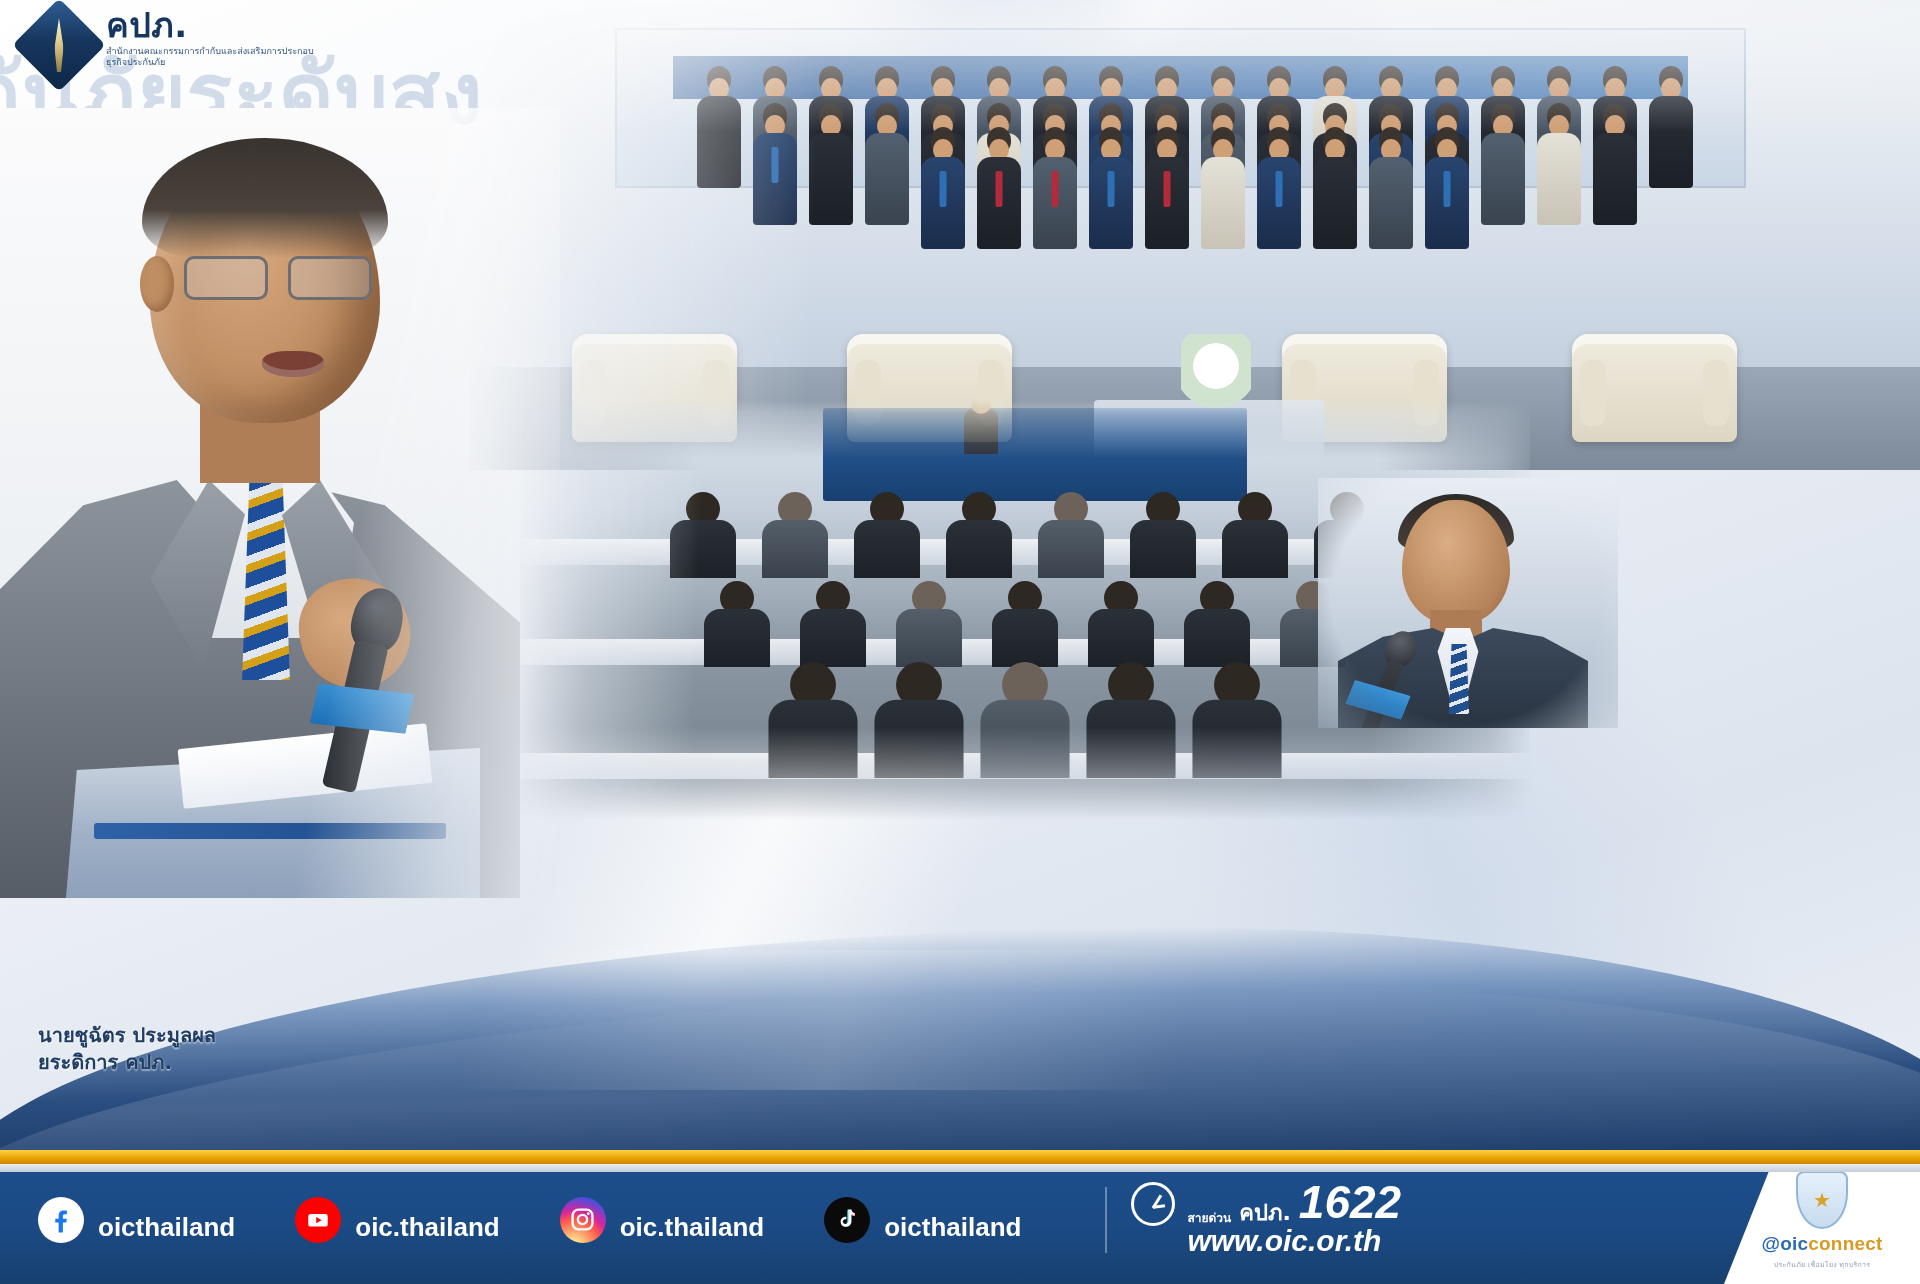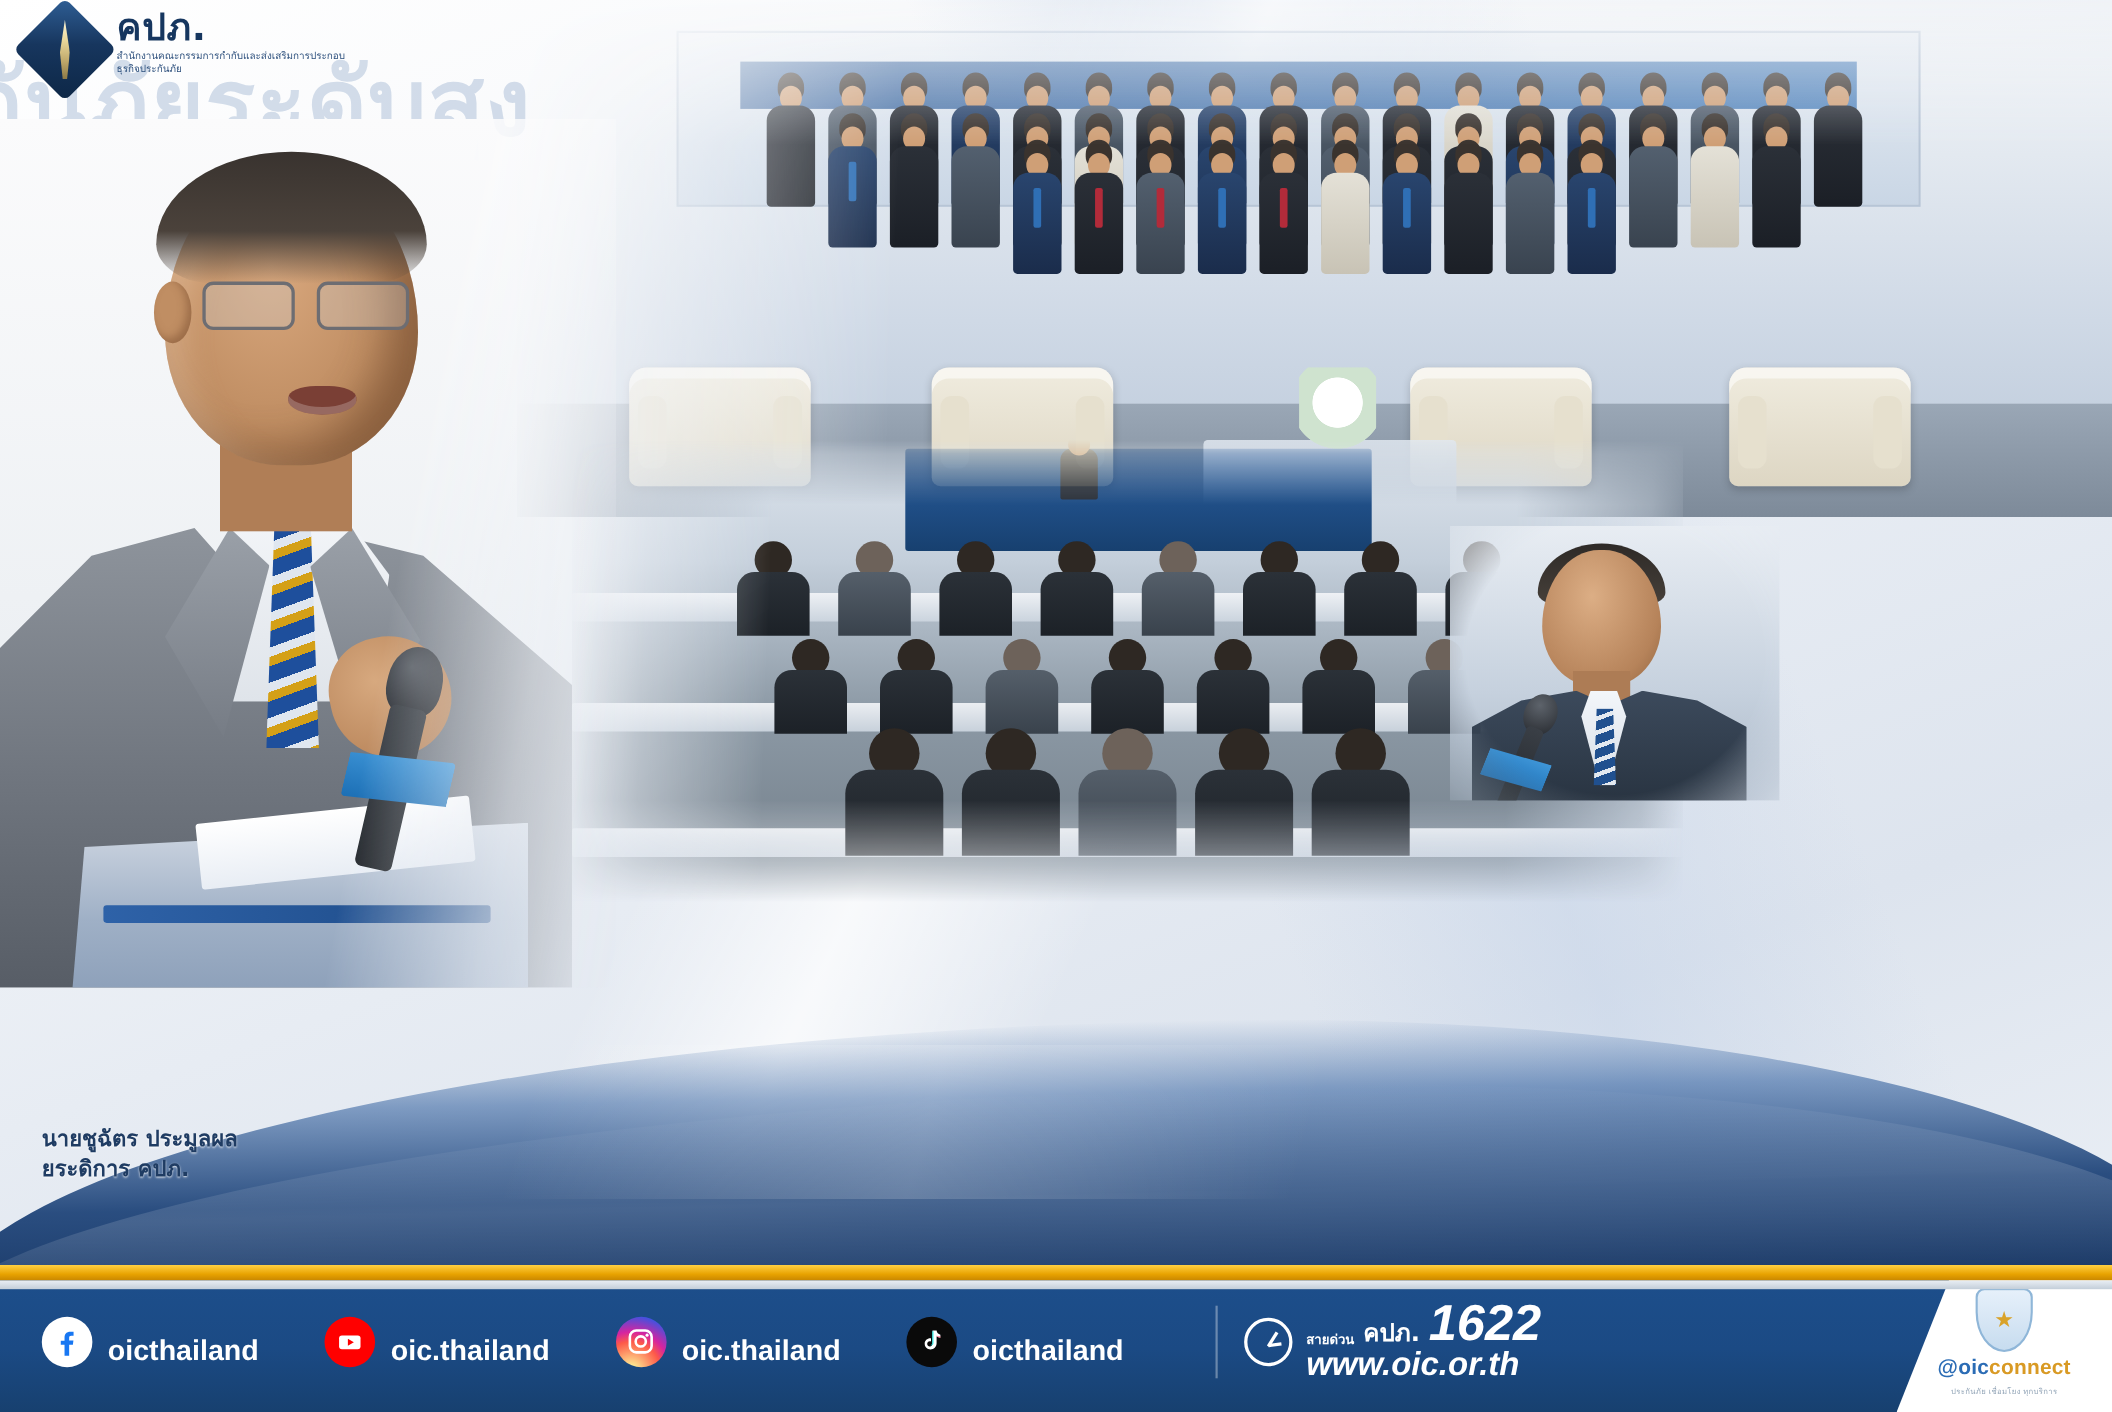--- a/index.html
+++ b/index.html
@@ -370,7 +370,7 @@
     margin:0 24px; flex:0 0 auto;
   }
   .hotline{
-    display:flex; align-items:center; gap:12px; color:#fff; flex:0 0 auto;
+    display:flex; gap:12px; color:#fff; flex:0 0 auto;
     padding-right:26px;
   }
   .hot-ico{ width:44px; height:44px; border-radius:50%; border:3px solid #fff; position:relative; }

